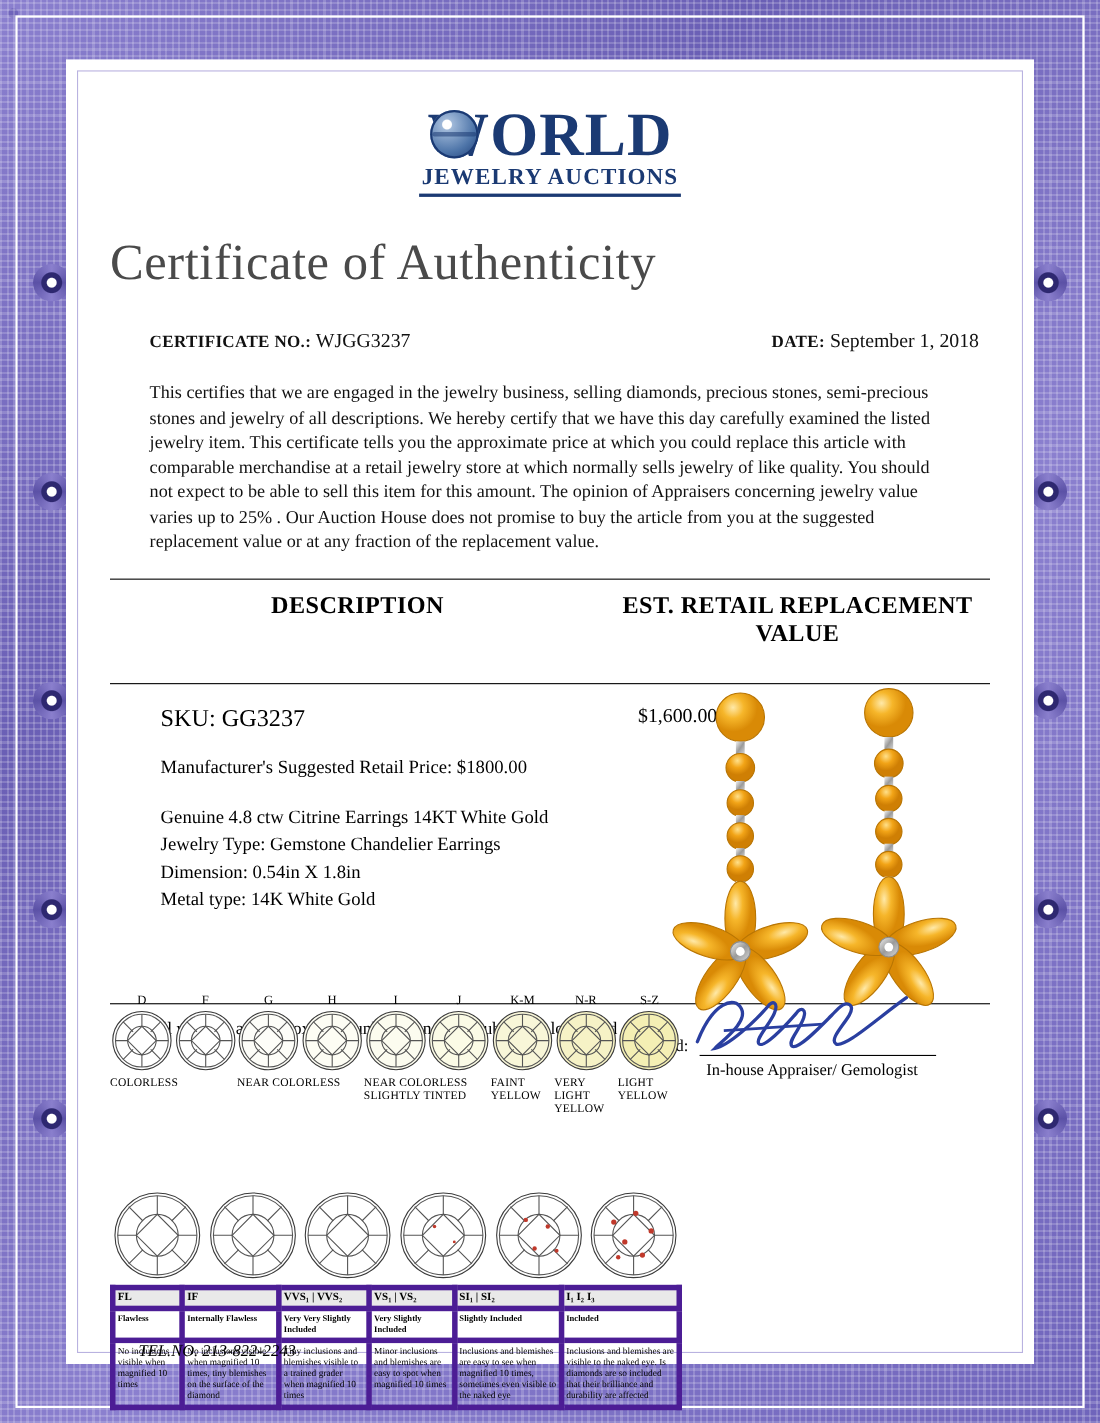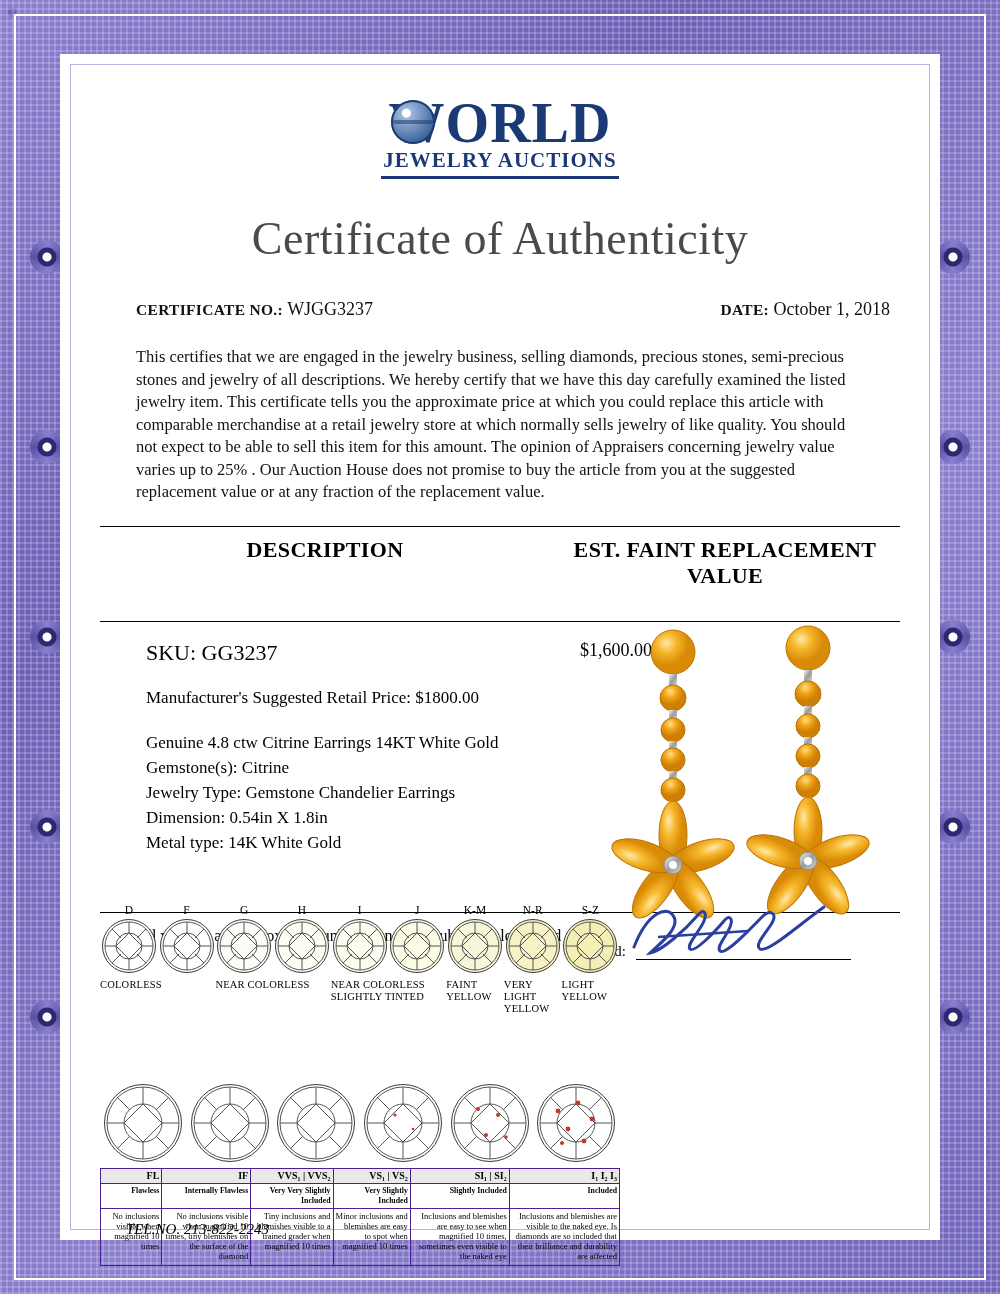--- a/index.html
+++ b/index.html
@@ -84,7 +84,7 @@
   }
 
   h1.cert-title{
-    text-align:center; font-weight:normal; color:#4a4a4a;
+    font-weight:normal; color:#4a4a4a;
     font-size:46px; margin:26px 0 0; letter-spacing:.5px;
   }
 

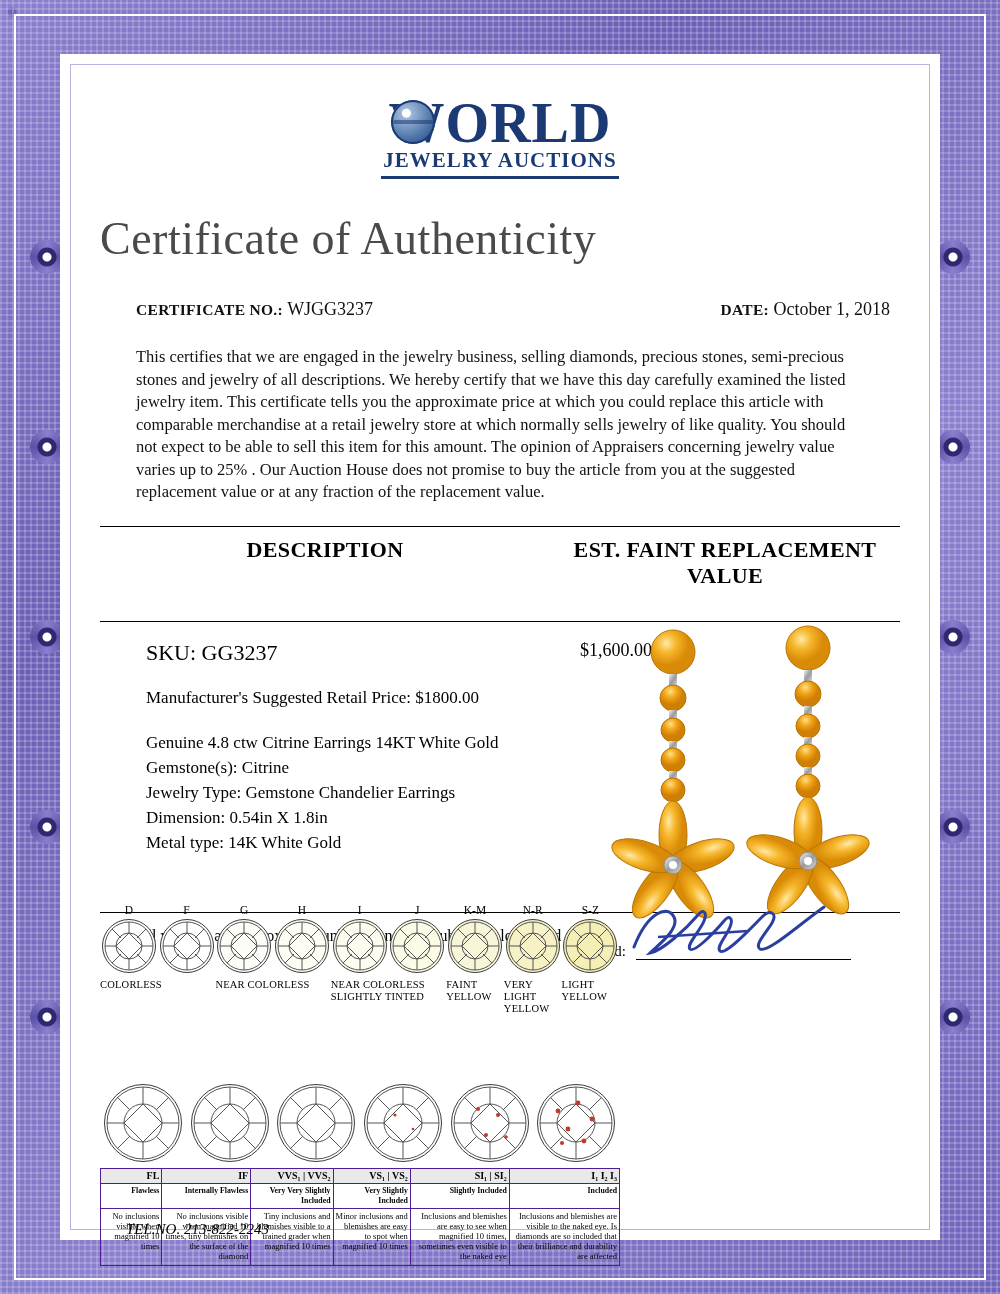--- a/index.html
+++ b/index.html
@@ -213,7 +213,7 @@
     </div>
     <div class="meta-right">
       <span class="lbl">DATE:</span>
-      <span>October 1, 2018</span>
+      <span>September 1, 2018</span>
     </div>
   </div>
 

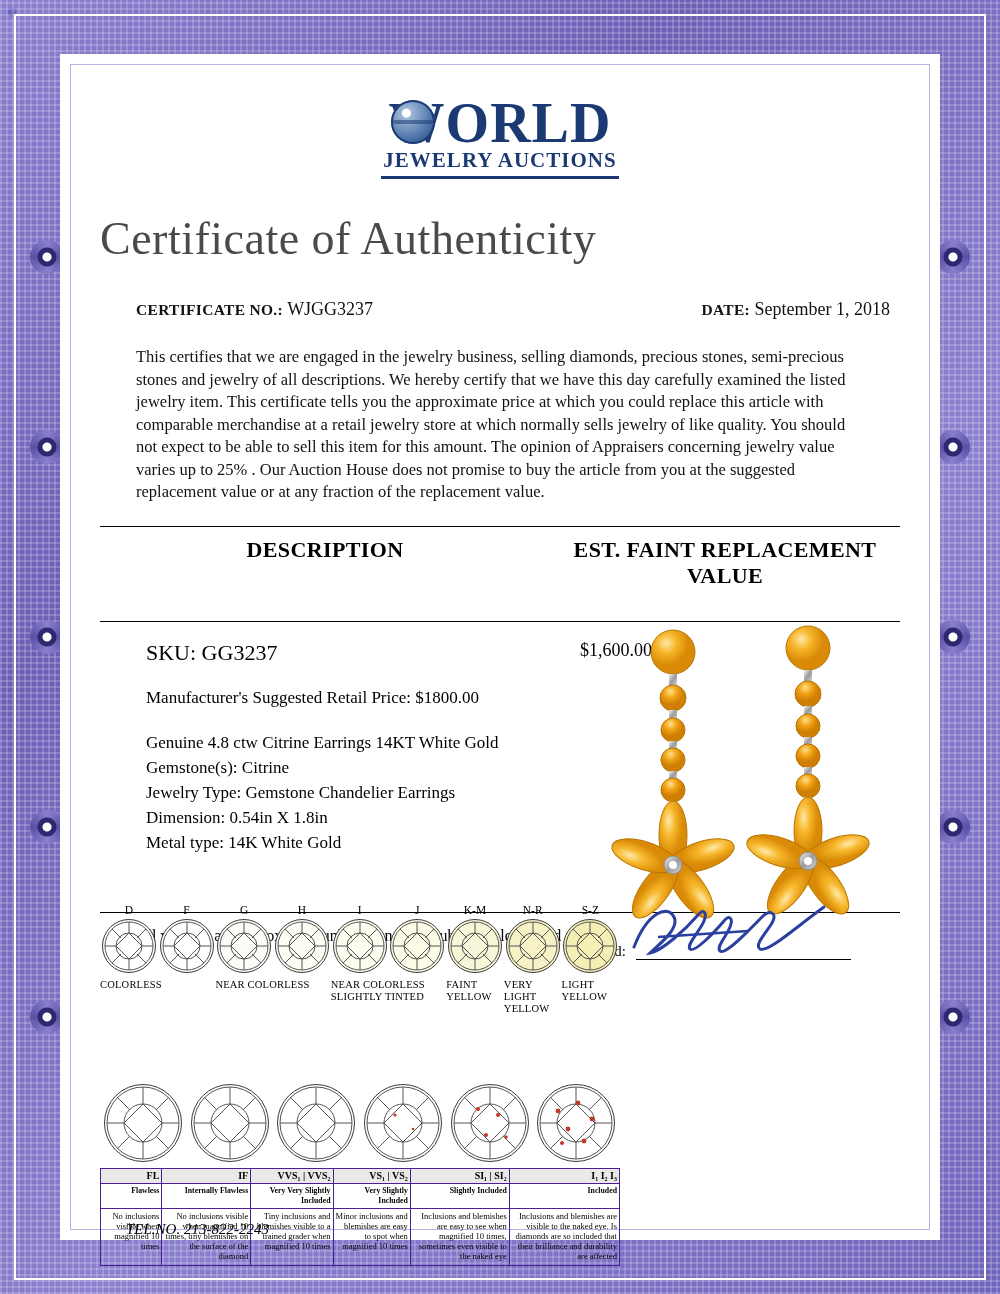--- a/index.html
+++ b/index.html
@@ -223,7 +223,7 @@
 
   <div class="thead">
     <div class="th1">DESCRIPTION</div>
-    <div class="th2">EST. FAINT REPLACEMENT VALUE</div>
+    <div class="th2">EST. RETAIL REPLACEMENT VALUE</div>
   </div>
   <div class="table-rule"></div>
 

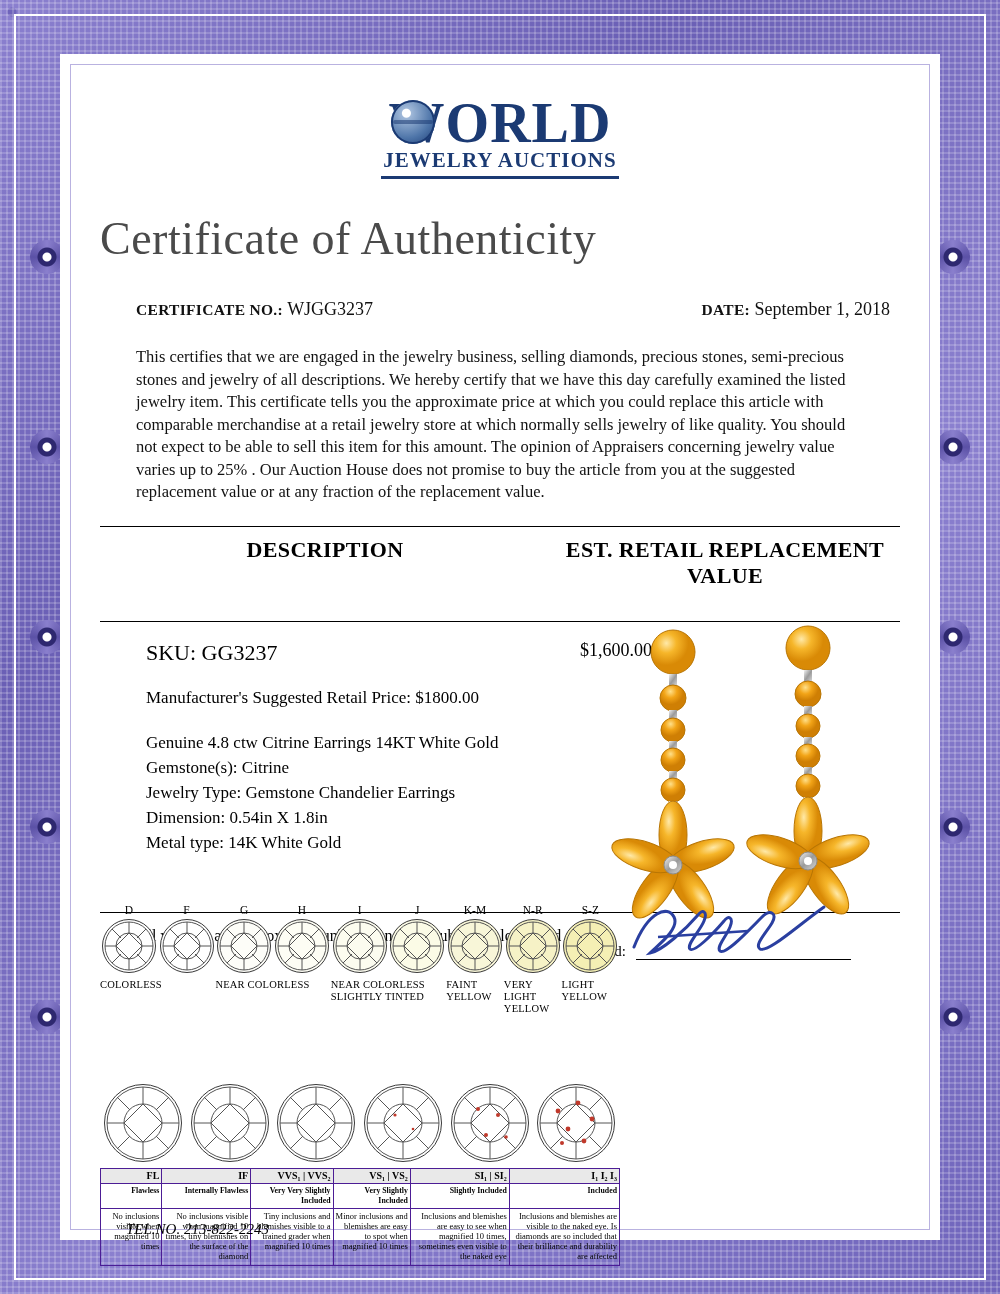--- a/index.html
+++ b/index.html
@@ -233,7 +233,6 @@
       <div class="sku">SKU: GG3237</div>
       <div class="msrp">Manufacturer's Suggested Retail Price: $1800.00</div>
       <div class="desc-line">Genuine 4.8 ctw Citrine Earrings 14KT White Gold</div>
-      <div class="desc-line">Gemstone(s): Citrine</div>
       <div class="desc-line">Jewelry Type: Gemstone Chandelier Earrings</div>
       <div class="desc-line">Dimension: 0.54in X 1.8in</div>
       <div class="desc-line">Metal type: 14K White Gold</div>

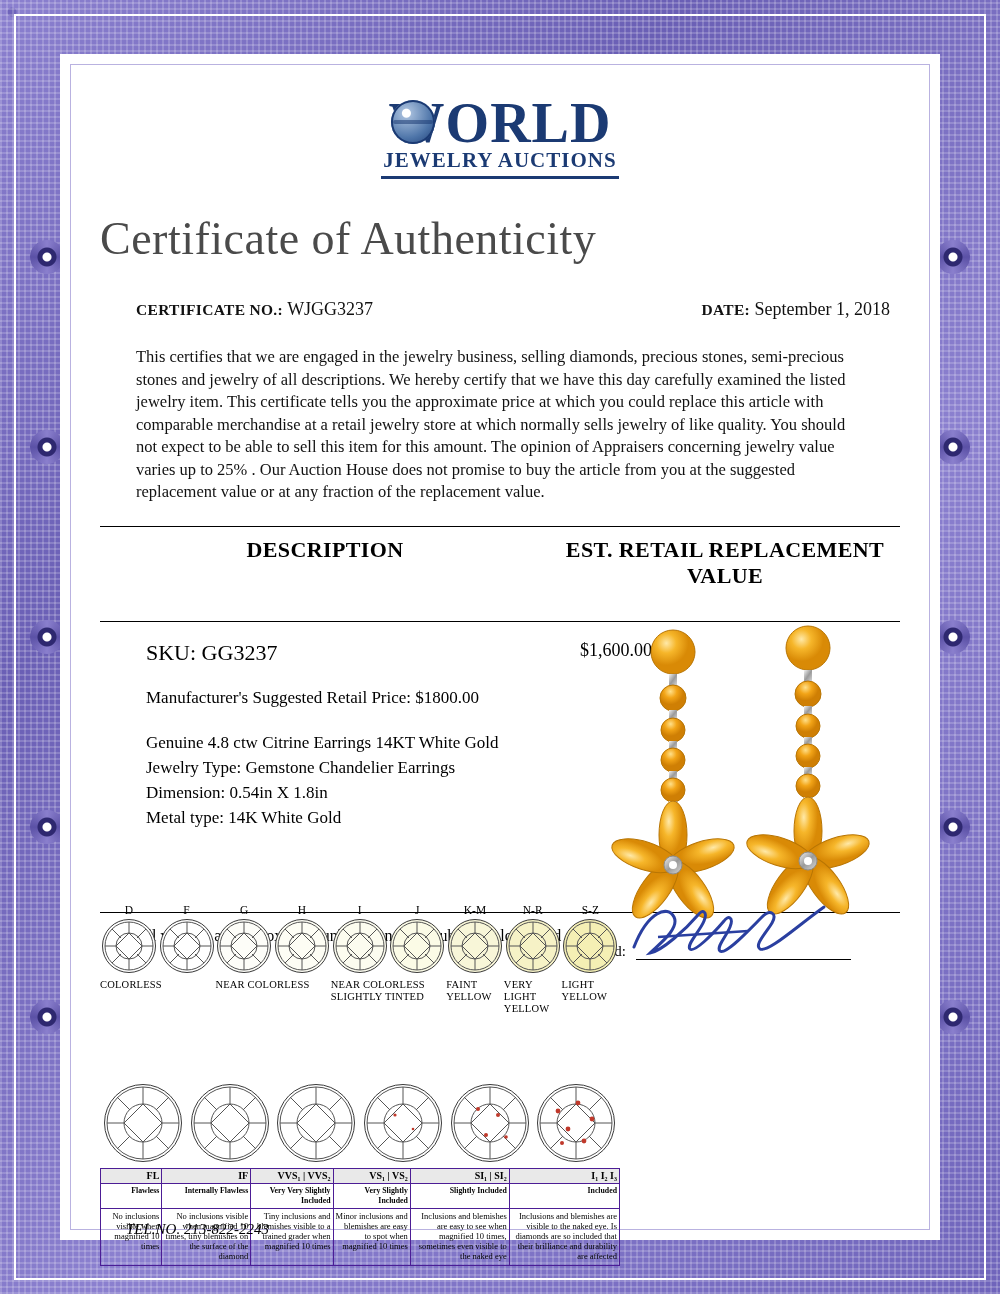--- a/index.html
+++ b/index.html
@@ -322,6 +322,7 @@
         <path d="M30,36 L120,30" fill="none" stroke="#2a3fa0" stroke-width="2.5"></path>
       </svg>
     </span>
+    <div class="sign-role">In-house Appraiser/ Gemologist</div>
   </div>
 
   <div class="scale">

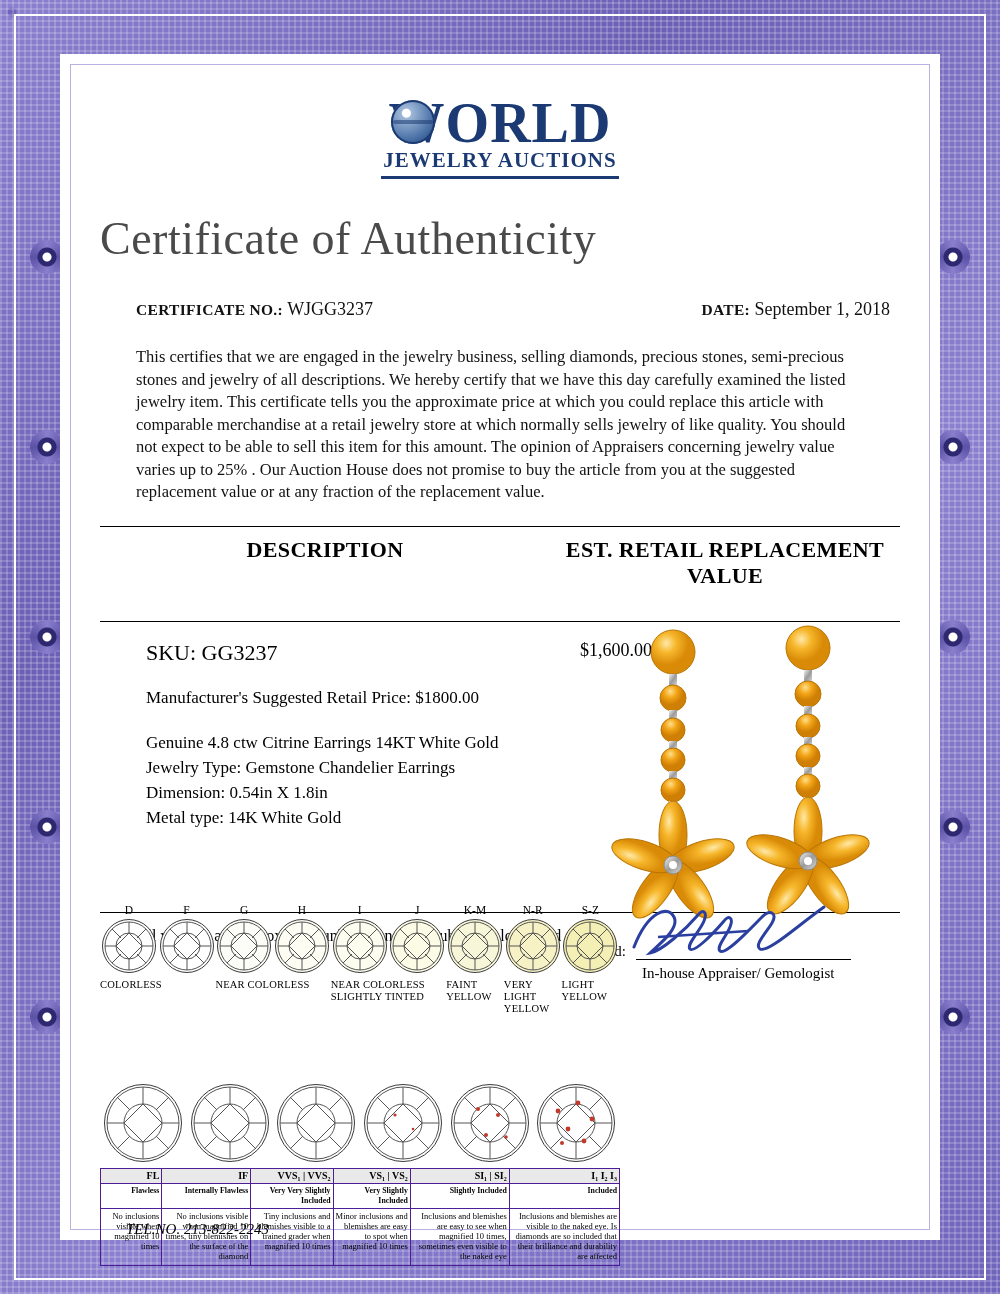--- a/index.html
+++ b/index.html
@@ -161,7 +161,7 @@
   .cstone{ width:86.6px; height:80px; position:relative;}
   .cstone .big{ width:76px; height:76px; border-radius:50%; border:1px solid #3a3a3a; position:relative; overflow:hidden; margin:0 auto;}
   .clar-table{ width:520px; border-collapse:collapse; margin-top:4px;}
-  .clar-table td{ border:1px solid #4c1d95; font-size:8.5px; line-height:10px; text-align:right; vertical-align:top; padding:2px 2px 4px;}
+  .clar-table td{ border:5px solid #4c1d95; font-size:8.5px; line-height:10px; text-align:left; vertical-align:top; padding:2px 2px 4px;}
   .clar-table tr.h td{ font-size:10px; font-weight:bold; padding:2px; background:#e9e9e9;}
   .clar-table tr.h2 td{ font-size:7.8px; font-weight:bold; padding:2px;}
 

